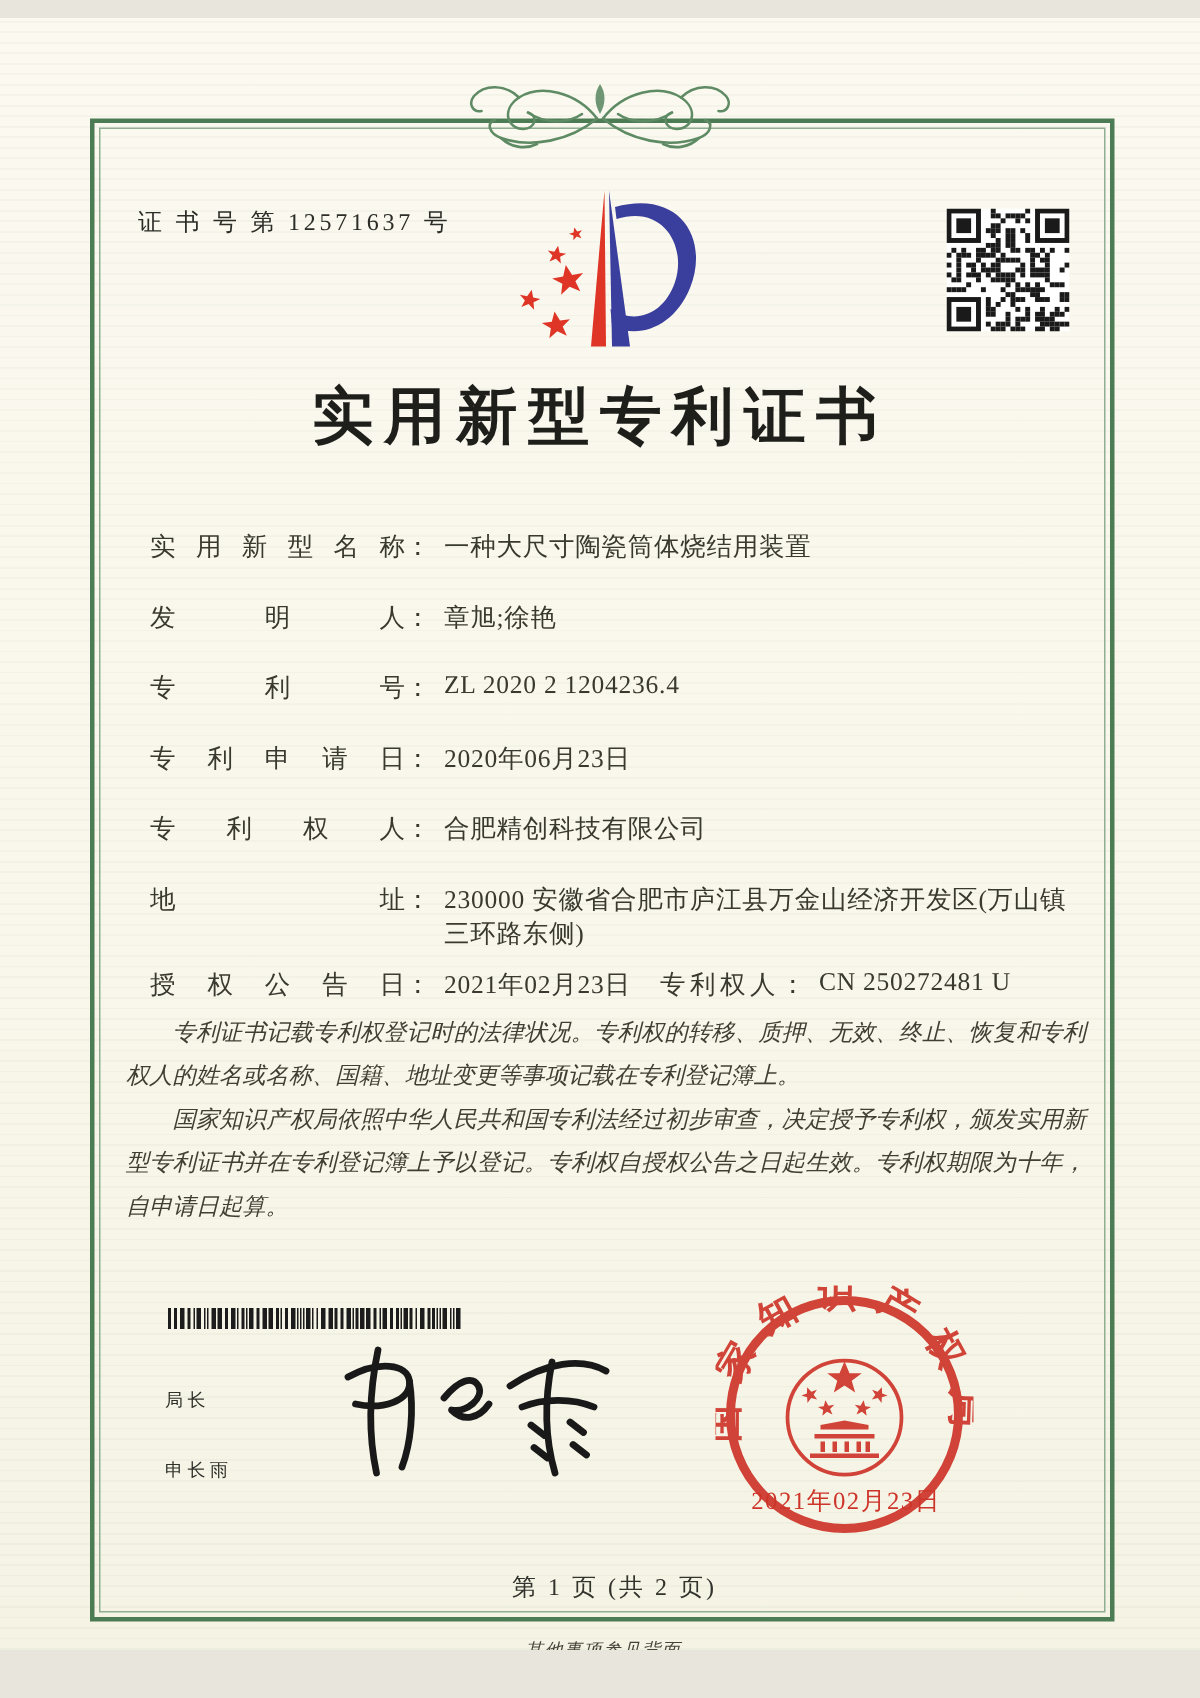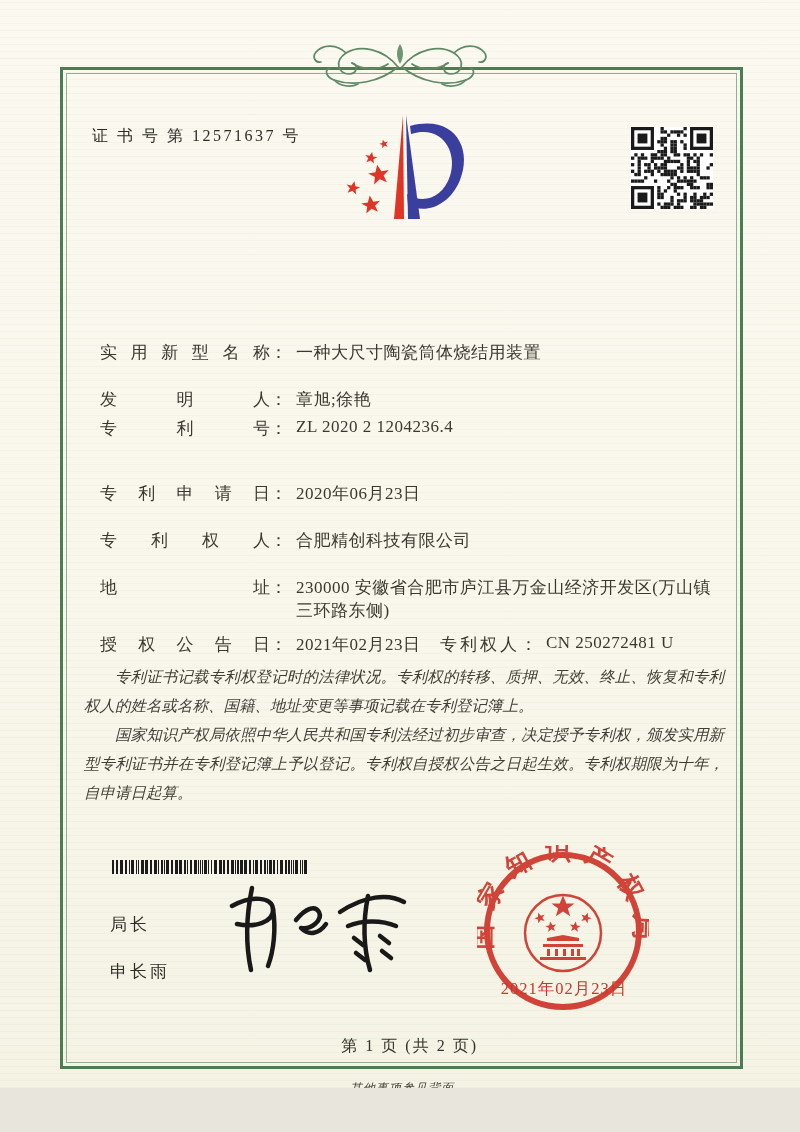--- a/index.html
+++ b/index.html
@@ -10,7 +10,7 @@
   .page{
     position:relative;
     width:800px;height:1088px;
-    margin:0 auto;
+    margin:12px auto;
     background:
       repeating-linear-gradient(0deg,
         rgba(120,158,122,0.055) 0px, rgba(120,158,122,0.055) 1px,

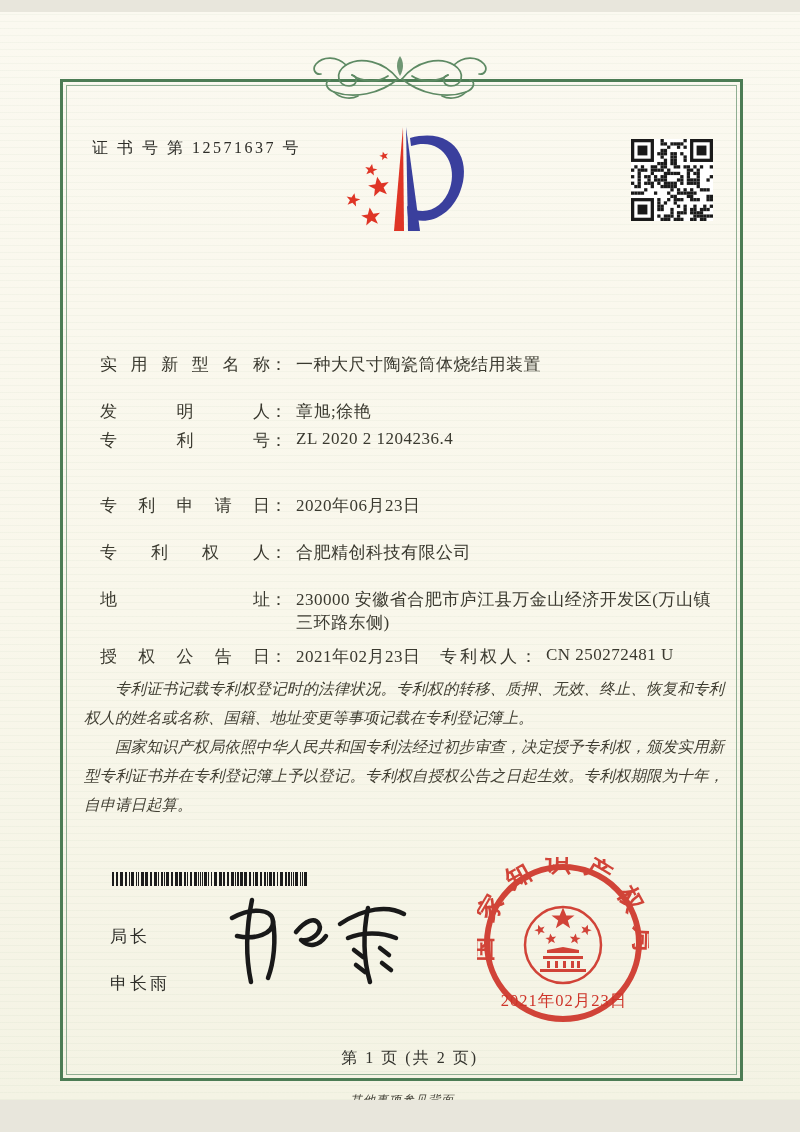--- a/index.html
+++ b/index.html
@@ -356,6 +356,7 @@
     </g>
   </svg>
 
+  <h1 class="title">实用新型专利证书</h1>
 
   <div class="rows">
     <div class="row" style="top:0">

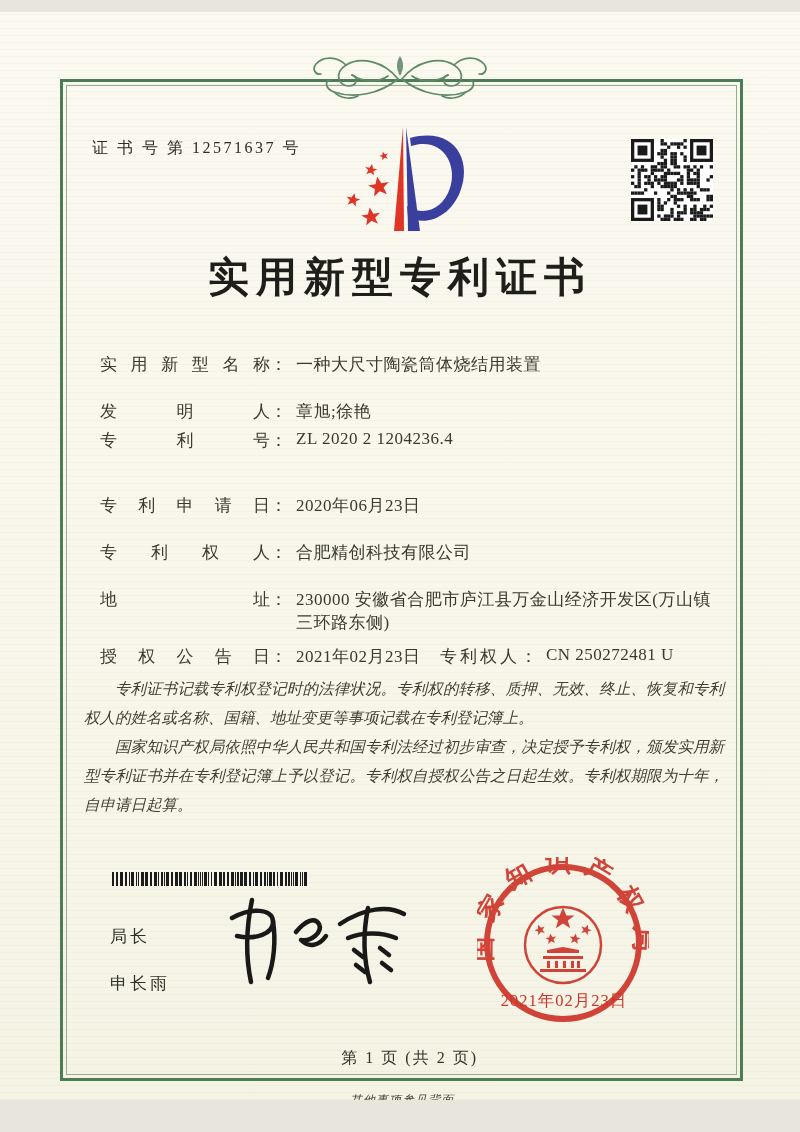--- a/index.html
+++ b/index.html
@@ -365,7 +365,7 @@
     <div class="row" style="top:47px">
       <span class="lab">发明人</span><span class="colon">：</span><span class="val">章旭;徐艳</span>
     </div>
-    <div class="row" style="top:76px">
+    <div class="row" style="top:94px">
       <span class="lab">专利号</span><span class="colon">：</span><span class="val">ZL 2020 2 1204236.4</span>
     </div>
     <div class="row" style="top:141px">

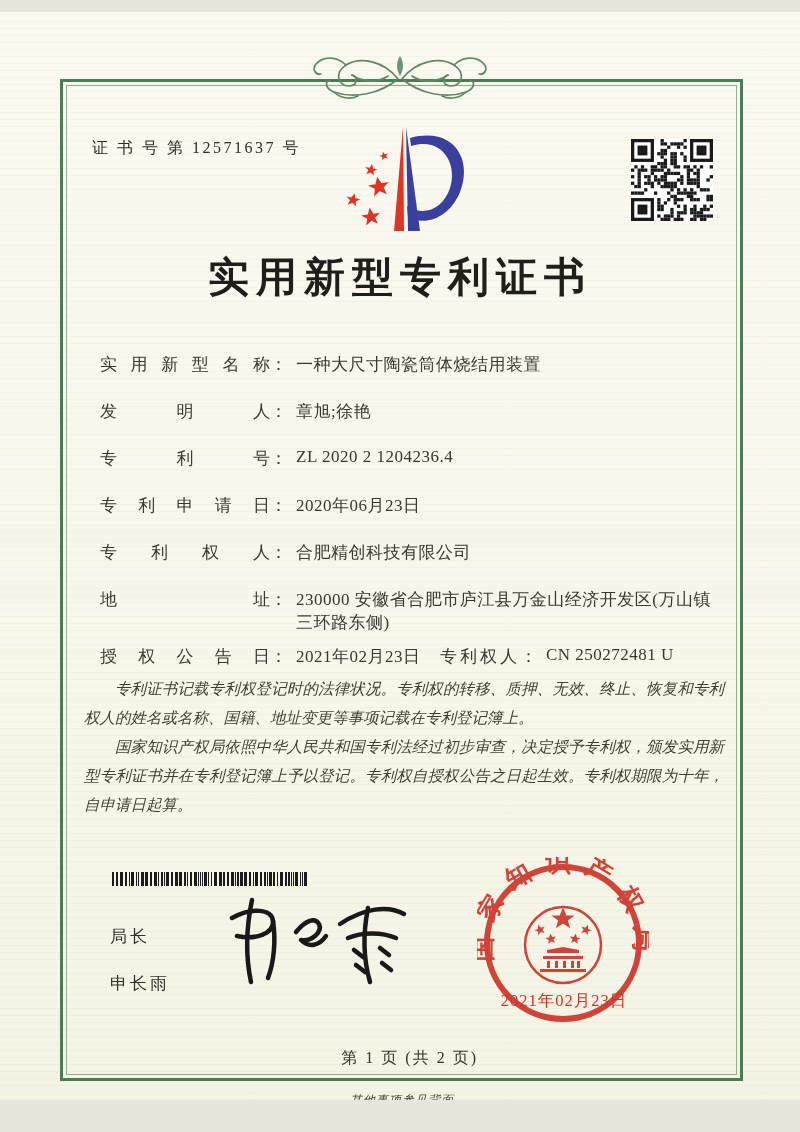--- a/index.html
+++ b/index.html
@@ -66,7 +66,7 @@
   .sig-title,.sig-name{
     position:absolute;left:110px;
     font-family:"Liberation Sans","DejaVu Sans",sans-serif;
-    font-size:17px;letter-spacing:3px;color:#30302b;
+    font-size:12px;letter-spacing:3px;color:#30302b;
   }
   .sig-title{top:913px;}
   .sig-name{top:960px;}

